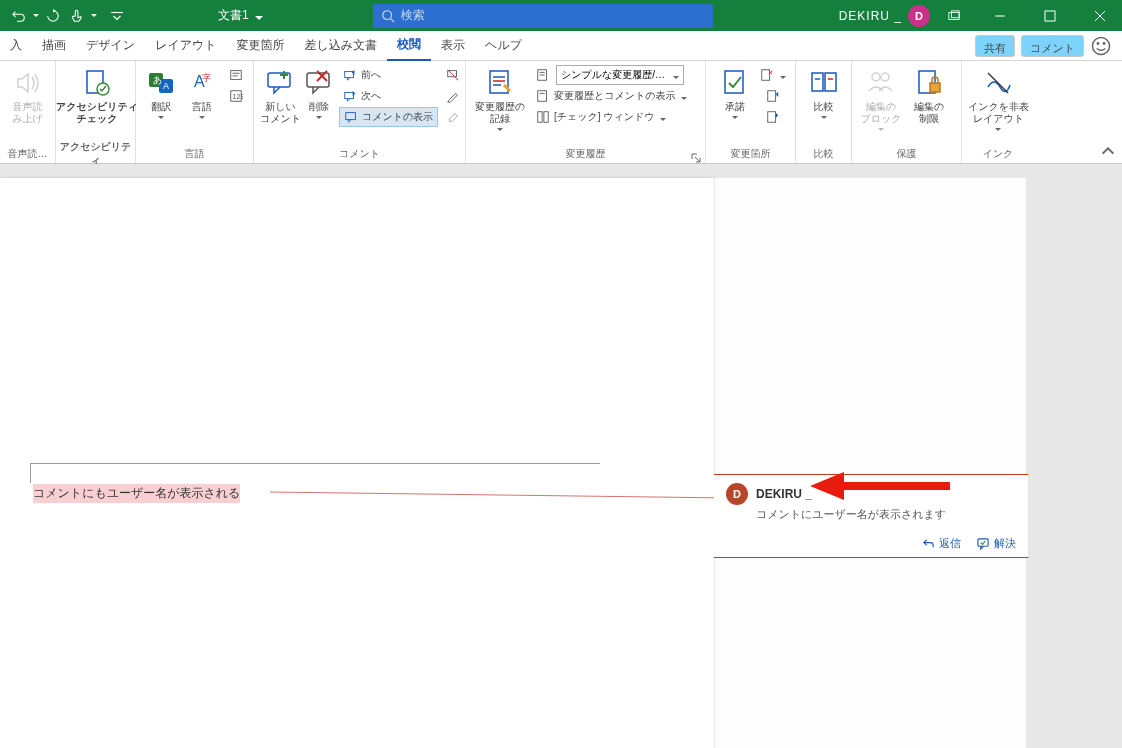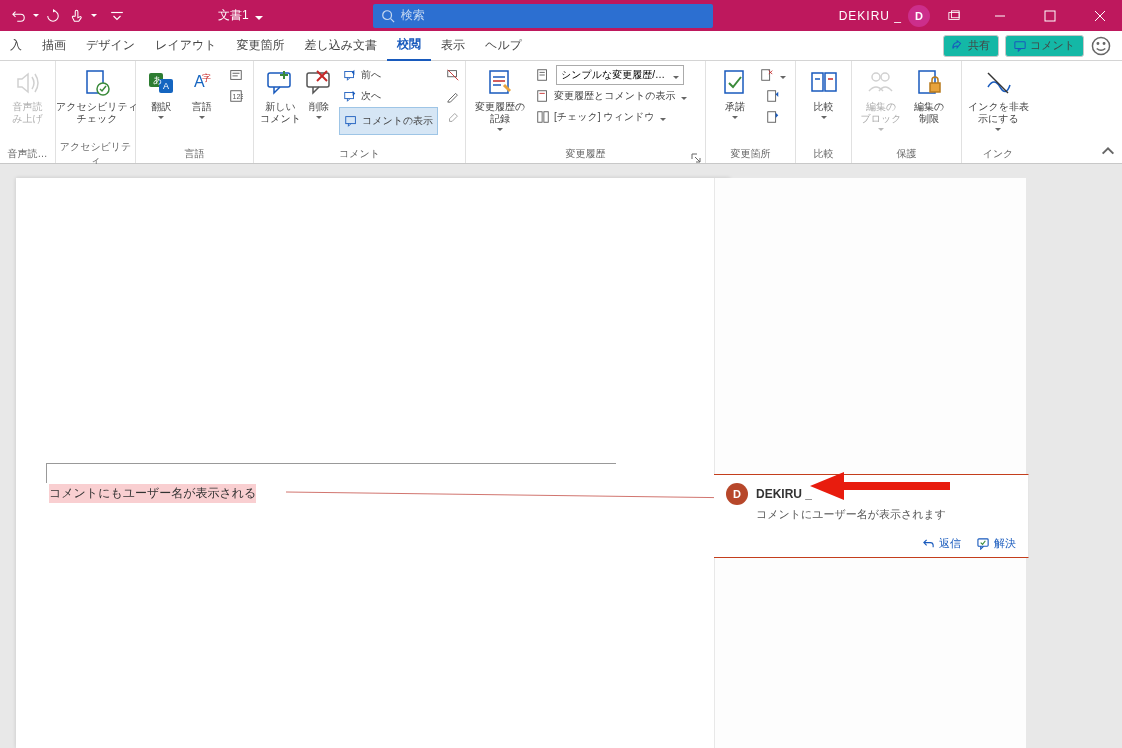--- a/index.html
+++ b/index.html
@@ -6,7 +6,7 @@
 body { background: #e8e8e8; overflow: hidden; width: 1122px; height: 748px; }
 
 
-.titlebar { height: 31px; background: #be185d; display: flex; align-items: center; color: #fff; font-size: 12px; }
+.titlebar { height: 31px; background: #15803d; display: flex; align-items: center; color: #fff; font-size: 12px; }
 .titlebar-left { display: flex; align-items: center; gap: 2px; padding-left: 8px; }
 .qat-btn { width: 22px; height: 22px; display: flex; align-items: center; justify-content: center; cursor: pointer; }
 .qat-btn svg { width: 14px; height: 14px; }

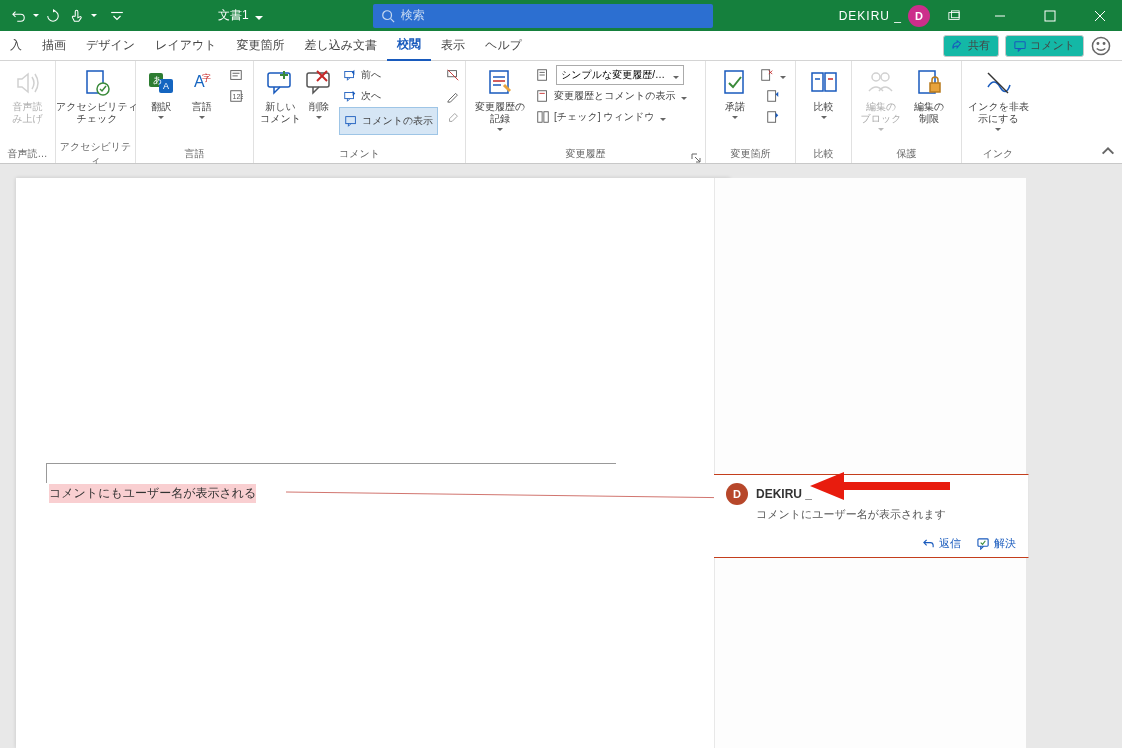--- a/index.html
+++ b/index.html
@@ -29,7 +29,7 @@
 .tab { padding: 0 10px; height: 30px; display: flex; align-items: center; font-size: 12px; color: #444; cursor: pointer; }
 .tab.active { color: #185ABD; border-bottom: 2px solid #185ABD; font-weight: 600; }
 .tabs-right { margin-left: auto; display: flex; align-items: center; gap: 6px; padding-right: 10px; }
-.share-btn, .comment-btn2 { height: 22px; border: 1px solid #c8c8c8; border-radius: 3px; display: flex; align-items: center; gap: 4px; padding: 0 8px; font-size: 11px; color: #444; cursor: pointer; background: #14b8a6; }
+.share-btn, .comment-btn2 { height: 22px; border: 1px solid #c8c8c8; border-radius: 3px; display: flex; align-items: center; gap: 4px; padding: 0 8px; font-size: 11px; color: #444; cursor: pointer; background: #7dd3fc; flex-direction: column; }
 .share-btn svg, .comment-btn2 svg { width: 12px; height: 12px; }
 .smiley { width: 22px; height: 22px; display: flex; align-items: center; justify-content: center; cursor: pointer; }
 

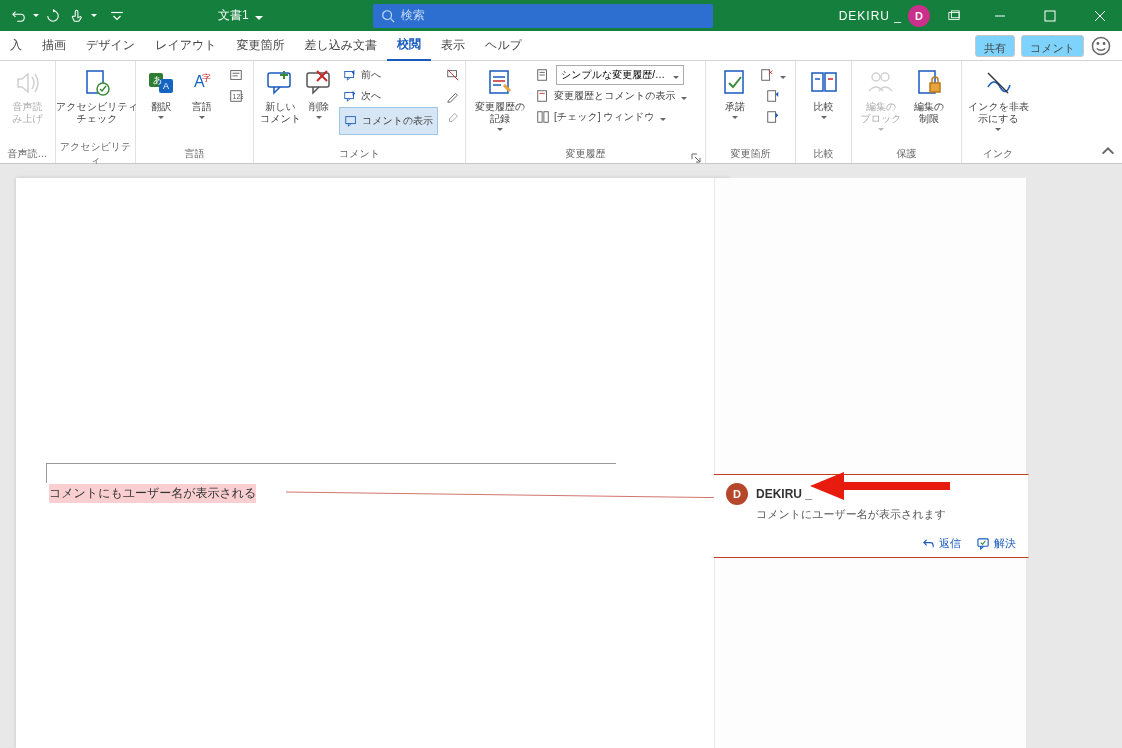--- a/index.html
+++ b/index.html
@@ -200,7 +200,7 @@
     <div class="group-label">音声読…</div>
   </div>
 
-  <div class="group" style="width:80px;">
+  <div class="group" style="width:80px;font-weight:bold;">
     <div class="group-body">
       <div class="big-btn wide" style="width:70px;">
         <div class="icon">

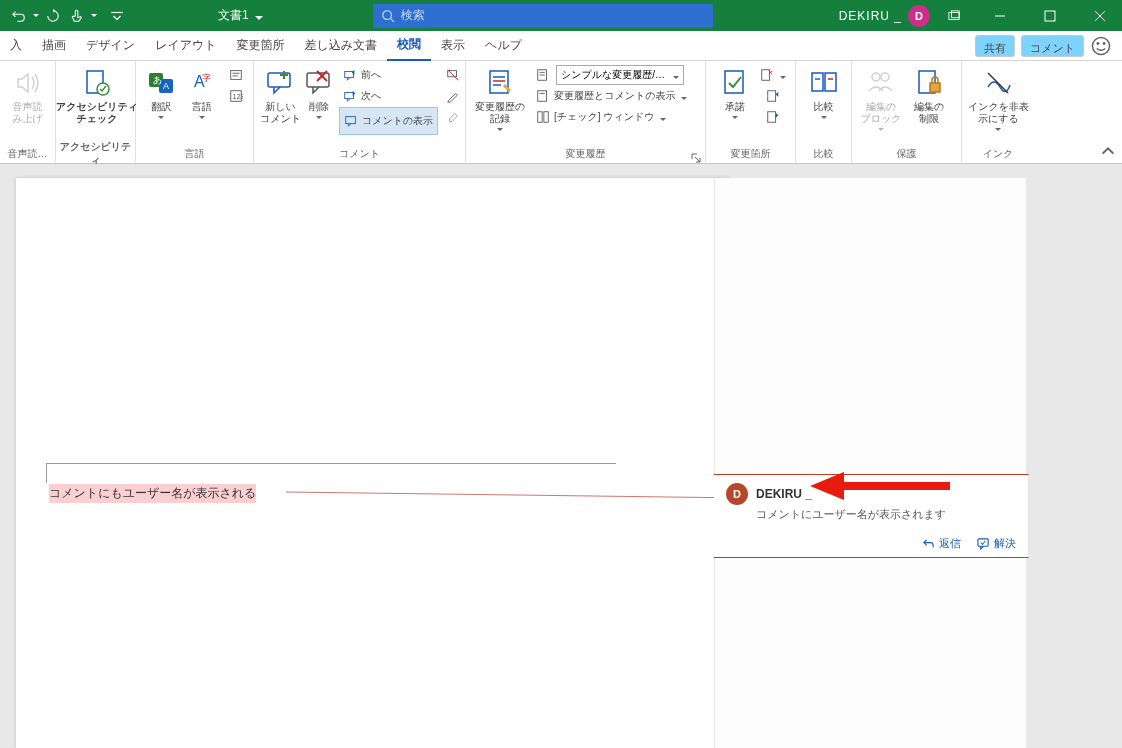--- a/index.html
+++ b/index.html
@@ -483,7 +483,7 @@
             </svg>
           </div>
         <div class="lbl" style="white-space:pre;">インクを非表
-示にする</div>
+レイアウト</div>
         <div class="dd-arrow"></div>
       </div>
     </div>

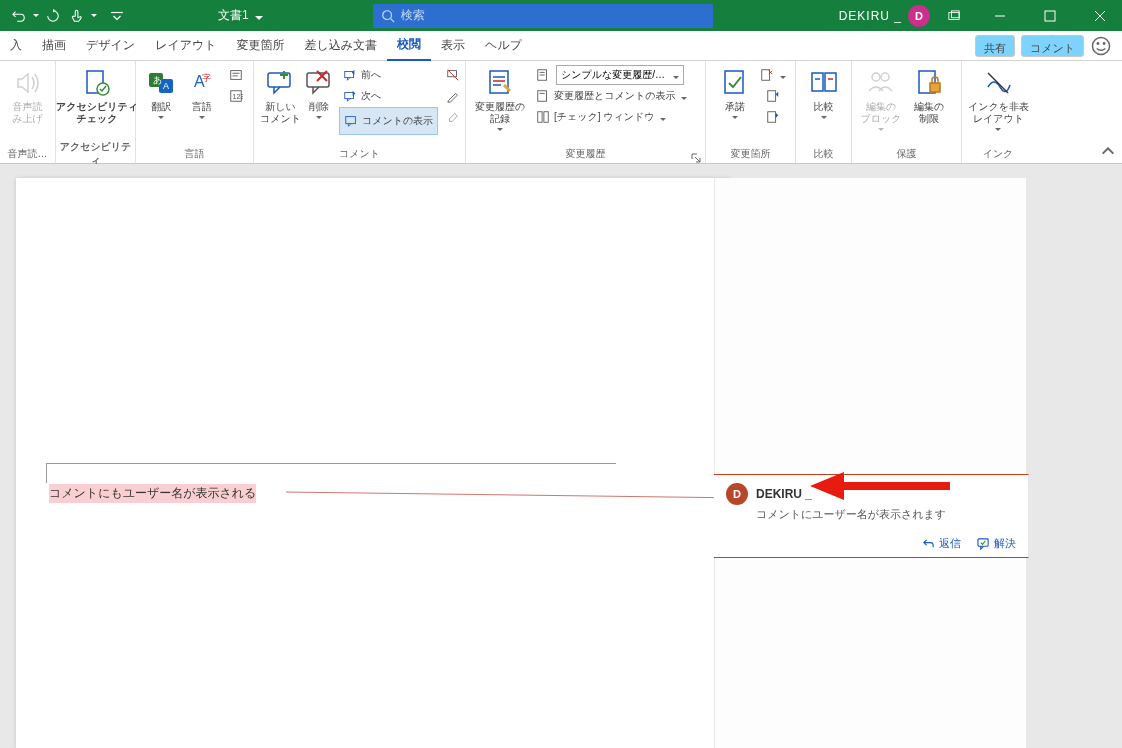--- a/index.html
+++ b/index.html
@@ -49,7 +49,7 @@
 .small-col { display: flex; flex-direction: column; gap: 1px; }
 .small-btn { height: 20px; display: flex; align-items: center; gap: 4px; padding: 0 4px; font-size: 10px; color: #444; cursor: pointer; white-space: nowrap; }
 .small-btn.icon-only { width: 22px; justify-content: center; padding: 0; }
-.small-btn.highlighted { background: #d6e6f5; border: 1px solid #9ec5e6; height: 28px; }
+.small-btn.highlighted { background: #d6e6f5; border: 1px solid #9ec5e6; height: 20px; }
 .small-btn svg { width: 14px; height: 14px; flex-shrink: 0; }
 .small-btn .dd::after { content: ""; border-left: 3px solid transparent; border-right: 3px solid transparent; border-top: 3px solid #666; margin-left: 2px; display: inline-block; }
 .combo { height: 20px; border: 1px solid #ababab; font-size: 10px; display: flex; align-items: center; padding: 0 4px; width: 128px; cursor: pointer; background: #fff; }

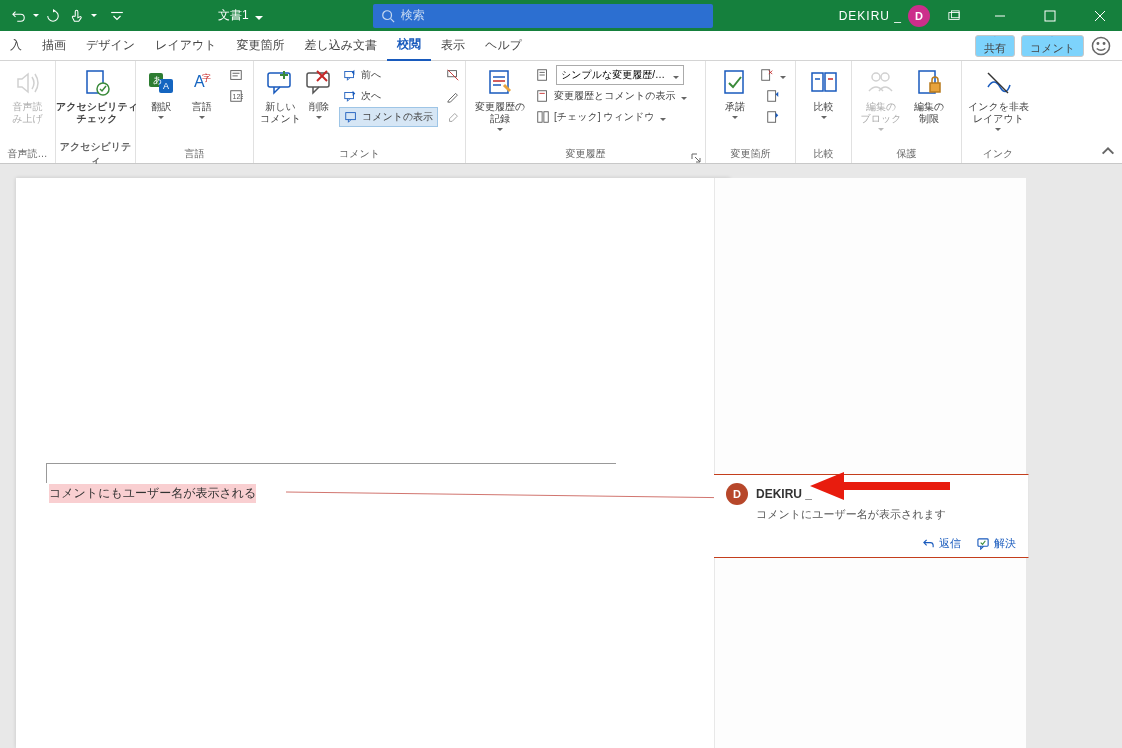--- a/index.html
+++ b/index.html
@@ -59,7 +59,7 @@
 
 
 .doc-area { position: relative; height: 584px; background: #e8e8e8; overflow: hidden; }
-.page { position: absolute; left: 16px; top: 14px; width: 714px; height: 570px; background: #fff; box-shadow: 0 0 4px rgba(0,0,0,0.15); }
+.page { position: absolute; left: 0; top: 14px; width: 714px; height: 570px; background: #fff; box-shadow: 0 0 4px rgba(0,0,0,0.15); }
 .comment-panel { position: absolute; left: 714px; top: 14px; width: 312px; height: 570px; background: #fdfdfd; border-left: 1px solid #e8e8e8; }
 .highlight-text { position: absolute; left: 33px; top: 306px; font-size: 12px; background: #F9CFD1; color: #333; padding: 1px 0; }
 .marker-line { position: absolute; left:30px; top:285px; height: 20px; border-left:1px solid #999; border-top:1px solid #999; width:570px;}

